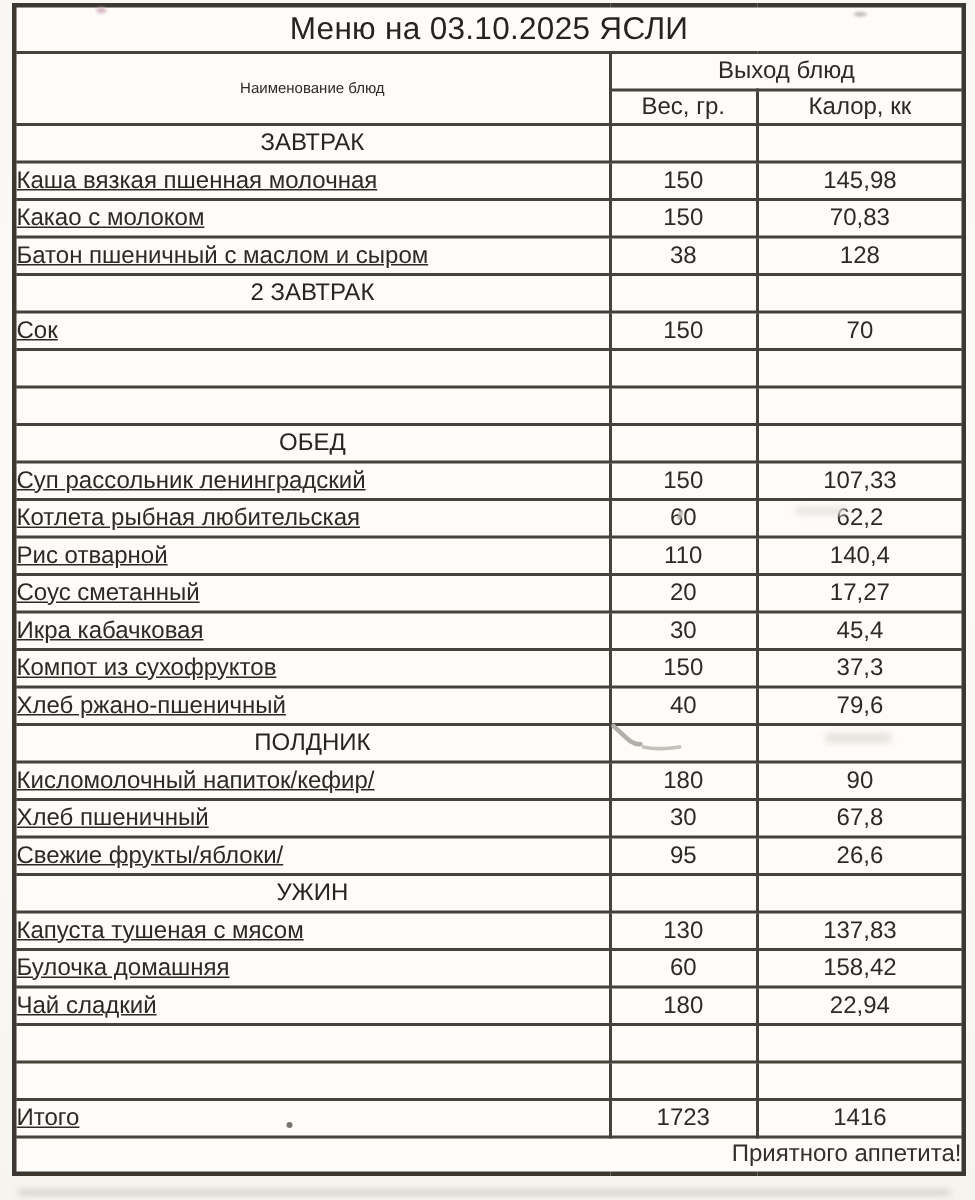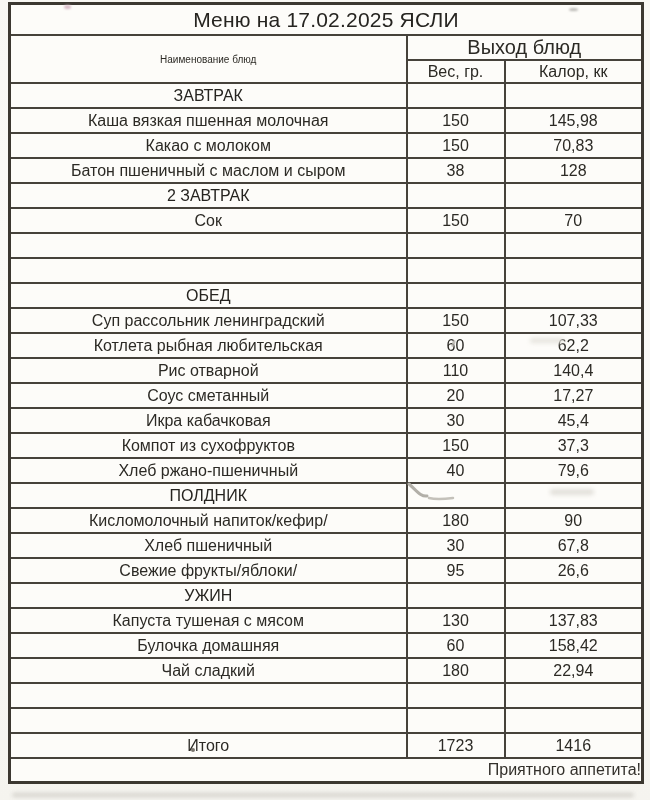--- a/index.html
+++ b/index.html
@@ -94,7 +94,7 @@
     </colgroup>
     <thead>
       <tr>
-        <th colspan="3" class="title-cell">Меню на 17.02.2025 ЯСЛИ</th>
+        <th colspan="3" class="title-cell">Меню на 03.10.2025 ЯСЛИ</th>
       </tr>
       <tr>
         <th rowspan="2" class="name-head">Наименование блюд</th>

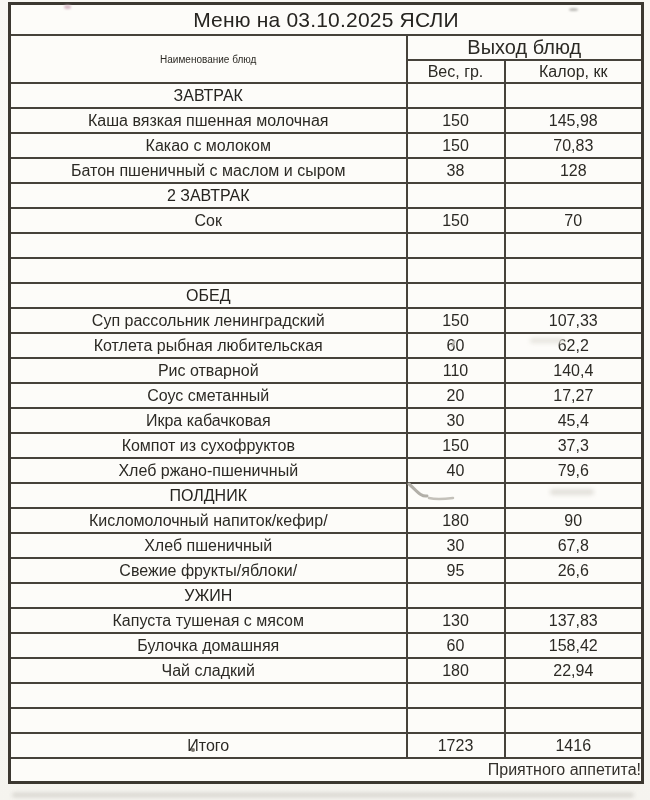--- a/index.html
+++ b/index.html
@@ -35,7 +35,7 @@
   }
   .group-head{
     height:23px;text-align:center;vertical-align:middle;
-    font-size:20px;font-weight:bold;
+    font-size:16px;font-weight:bold;
   }
   .sub-head{
     height:21px;text-align:center;vertical-align:middle;

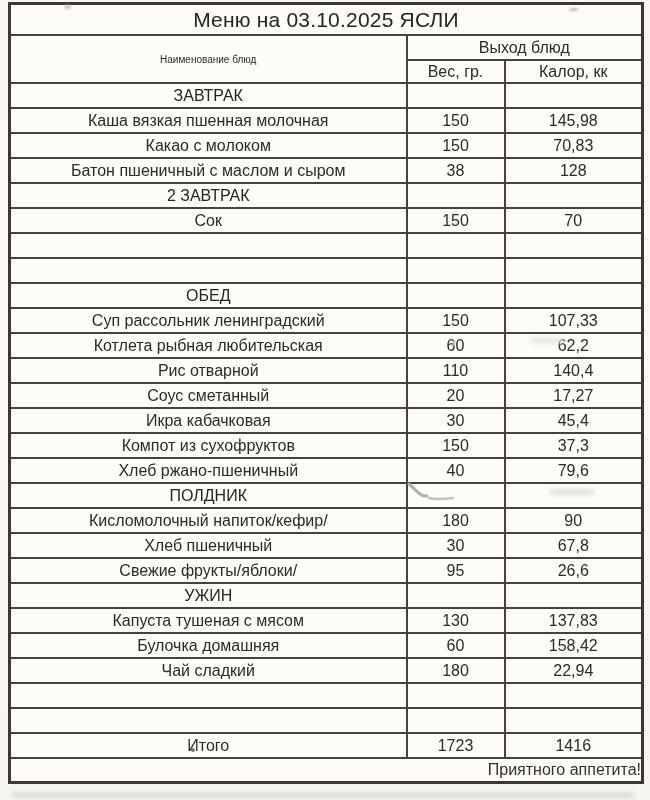--- a/index.html
+++ b/index.html
@@ -43,7 +43,7 @@
   }
   tbody td{height:23px;font-size:16px;vertical-align:middle;}
   .section-cell{text-align:center;font-weight:bold;color:#262420;}
-  .name-cell{text-align:center;padding-left:4px;}
+  .name-cell{text-align:left;padding-left:4px;text-decoration:underline;}
   .num-cell{text-align:center;padding-right:6px;}
   .footer-cell{
     height:22px;text-align:right;vertical-align:middle;

